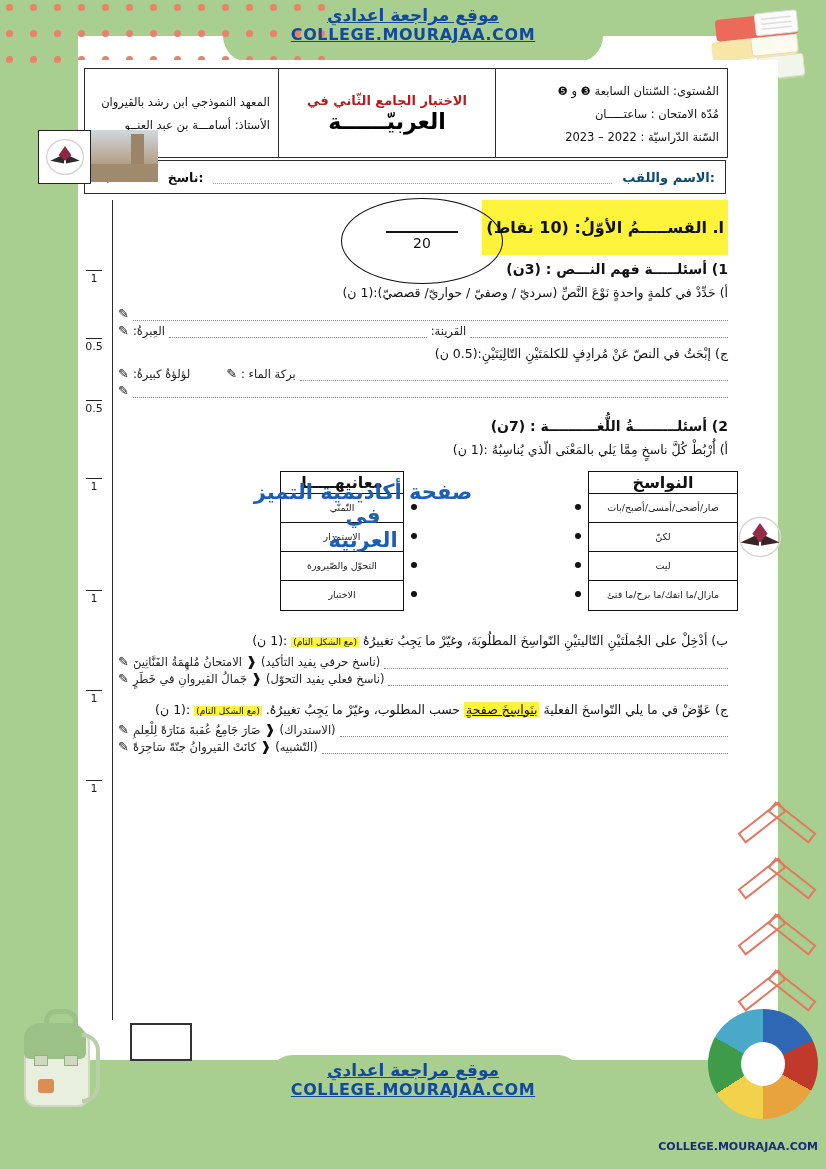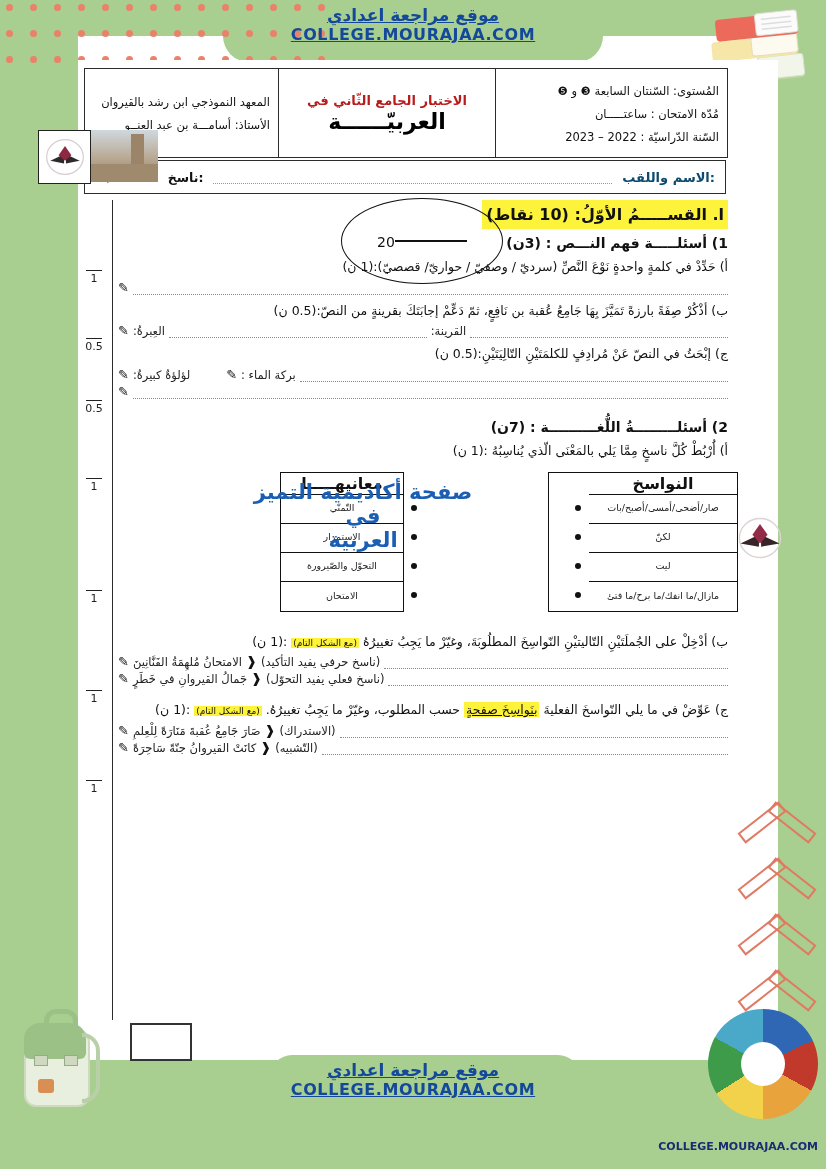--- a/index.html
+++ b/index.html
@@ -62,7 +62,7 @@
   
   .col{position:absolute;left:40px;top:140px;width:610px;direction:rtl;}
 
-  .sec-title{display:inline-block;font-size:16px;font-weight:bold;color:#111;background:#fdf33a;padding:5px 4px;}
+  .sec-title{display:inline-block;font-size:16px;font-weight:bold;color:#111;background:#fdf33a;padding:18px 4px;}
   .q-title{font-size:14px;font-weight:bold;color:#111;margin-top:6px;}
   .q{font-size:12.5px;color:#111;line-height:1.65;margin-top:6px;}
   .q .small{font-size:9px;background:#fdf33a;padding:0 2px;}

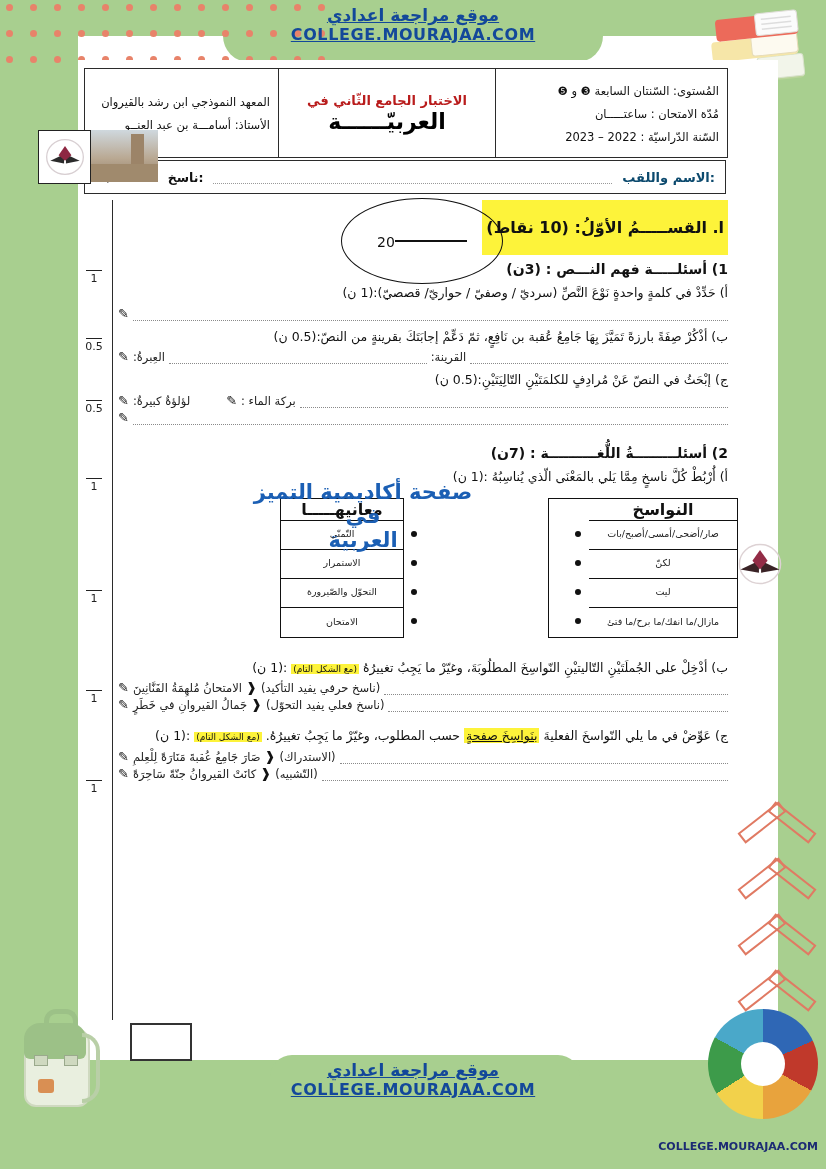--- a/index.html
+++ b/index.html
@@ -71,7 +71,7 @@
   .ans .dots-line{flex:1;border-bottom:1.5px dotted #8a8a8a;height:11px;}
   .pen{font-size:13px;color:#111;}
 
-  .score-circle{position:absolute;right:225px;top:-2px;width:160px;height:84px;border:1.8px solid #111;border-radius:50%;display:flex;flex-direction:row;align-items:center;justify-content:center;}
+  .score-circle{position:absolute;right:225px;top:-2px;width:160px;height:84px;border:1.8px solid #111;border-radius:50%;display:flex;flex-direction:column;align-items:center;justify-content:center;}
   .score-circle .bar{width:72px;height:0;border-top:2px solid #111;}
   .score-circle .den{font-size:14px;color:#111;margin-top:2px;}
 

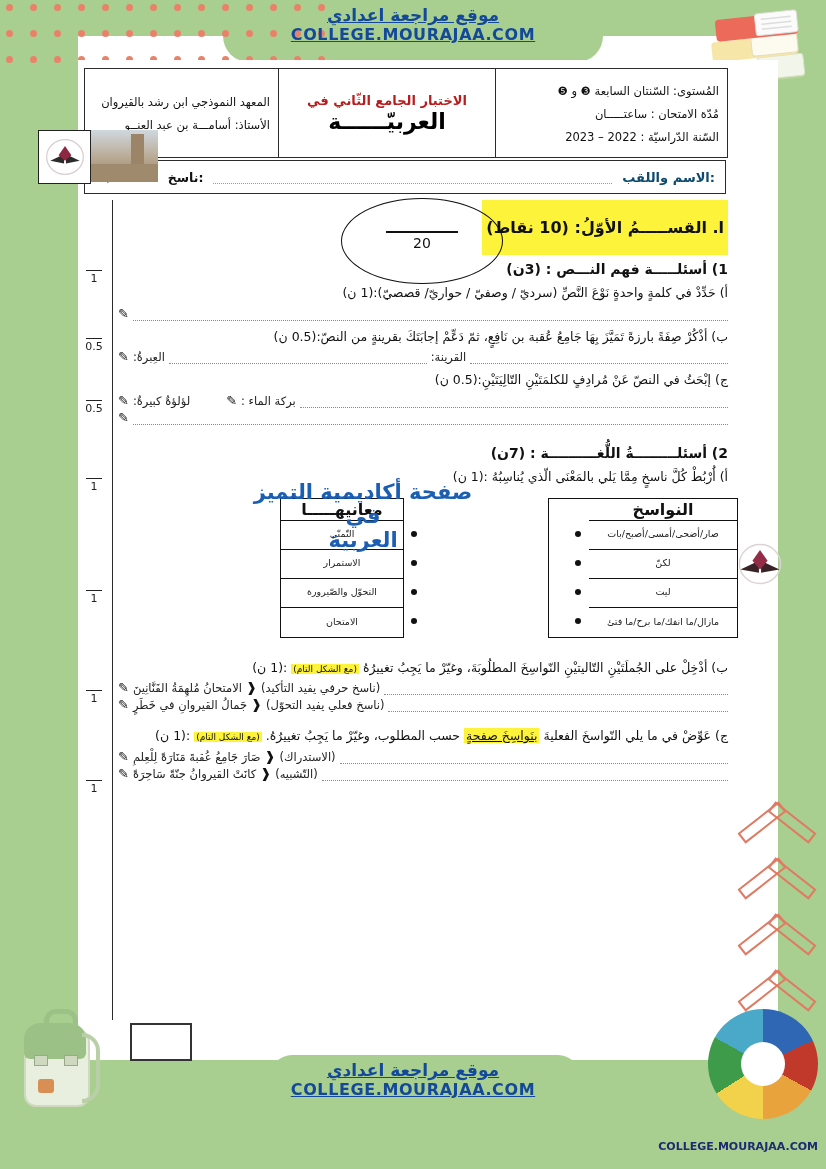--- a/index.html
+++ b/index.html
@@ -274,10 +274,6 @@
       </div>
 
       
-      <div class="q">
-        <span>ب)</span>
-        <span>أذْكُرْ صِفَةً بارزةً تَمَيَّزَ بِهَا جَامِعُ عُقبة بن نَافِعٍ، ثمّ دَعِّمْ إجابَتَكَ بقرينةٍ من النصّ:(0.5 ن)</span>
-      </div>
       <div class="ans">
         <span class="dots-line"></span>
         <span>القرينة:</span>

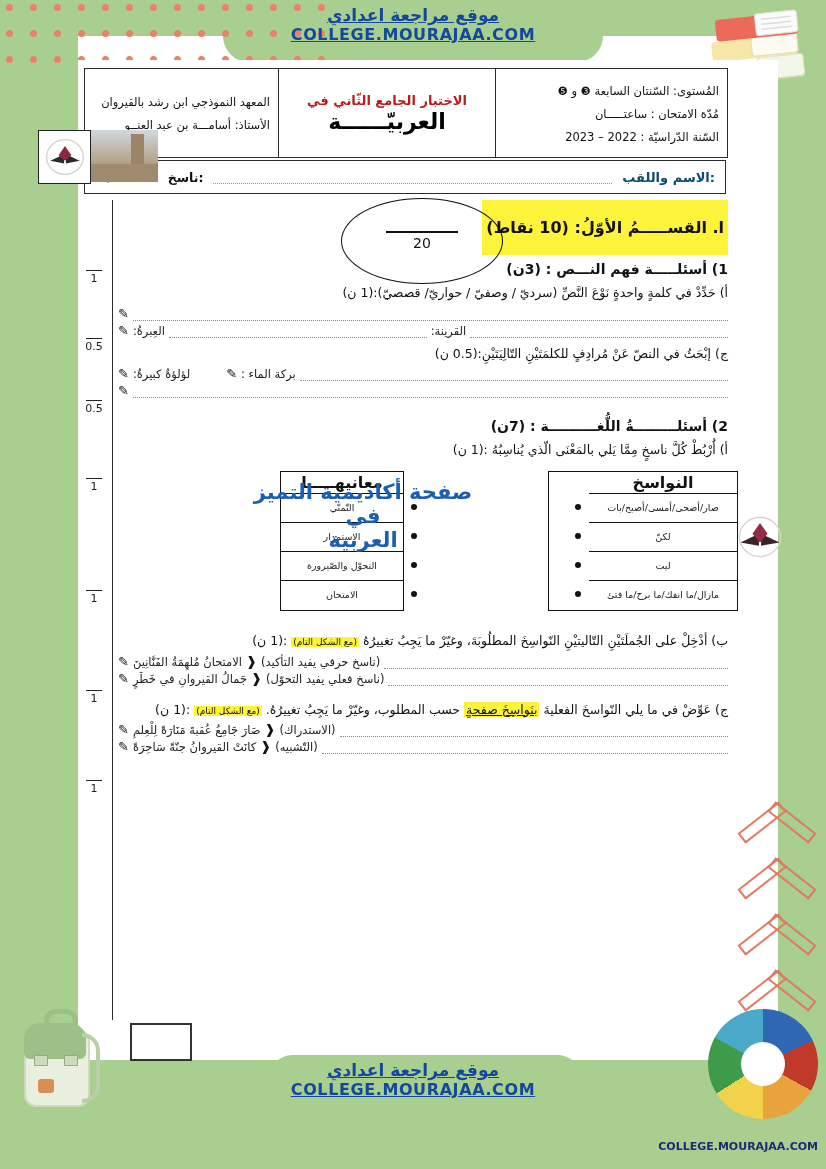--- a/index.html
+++ b/index.html
@@ -88,7 +88,7 @@
   
   .match{position:relative;margin-top:10px;height:148px;}
   .mtable{position:absolute;top:0;border:1.4px solid #111;background:#fff;}
-  .mtable.right{right:-10px;width:148px;padding-left:40px;}
+  .mtable.right{right:-10px;width:148px;}
   .mtable.left{right:324px;width:122px;}
   .mrow{border-bottom:1.4px solid #111;height:29px;display:flex;align-items:center;justify-content:center;padding:0 3px;box-sizing:border-box;}
   .mrow:last-child{border-bottom:none;}

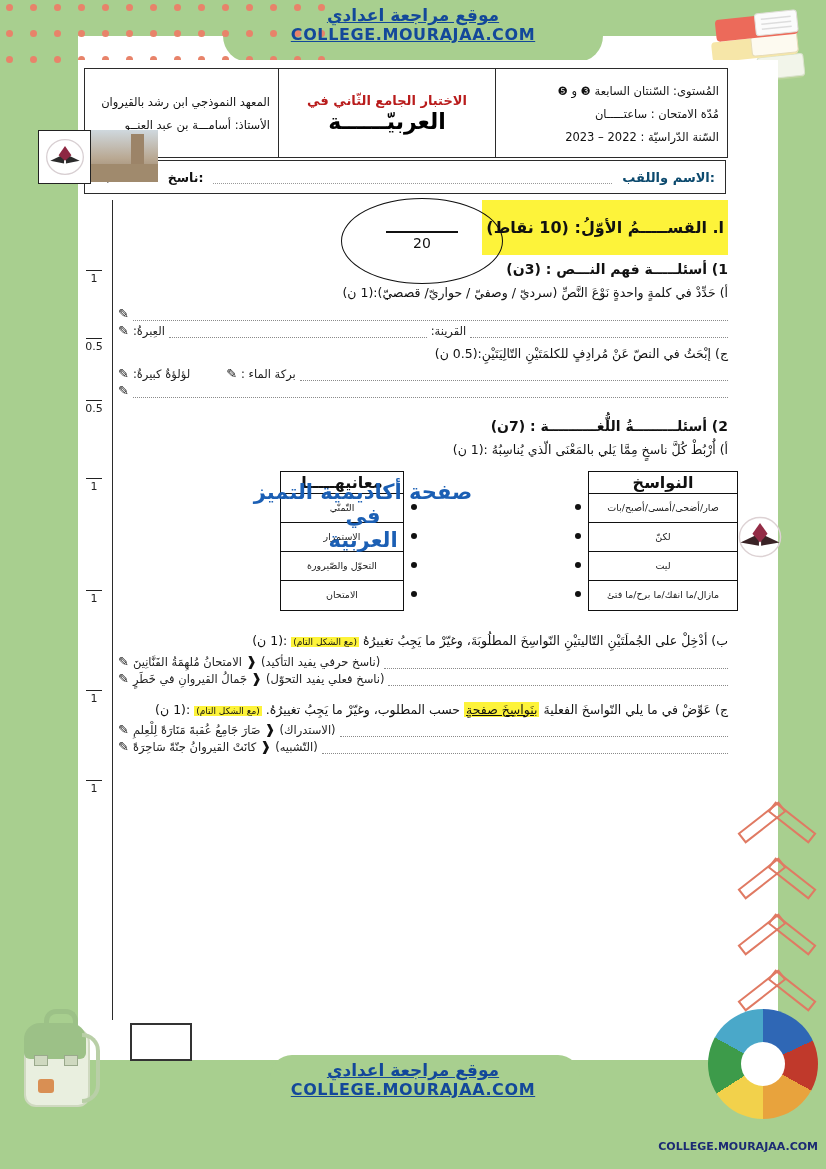--- a/index.html
+++ b/index.html
@@ -356,7 +356,7 @@
           <div class="mrow mcell">التّمنّي</div>
           <div class="mrow mcell">الاستمرار</div>
           <div class="mrow mcell">التحوّل والصّيرورة</div>
-          <div class="mrow mcell">الامتحان</div>
+          <div class="mrow mcell">الاختبار</div>
         </div>
 
         <svg class="emblem-small" viewBox="0 0 48 48">

